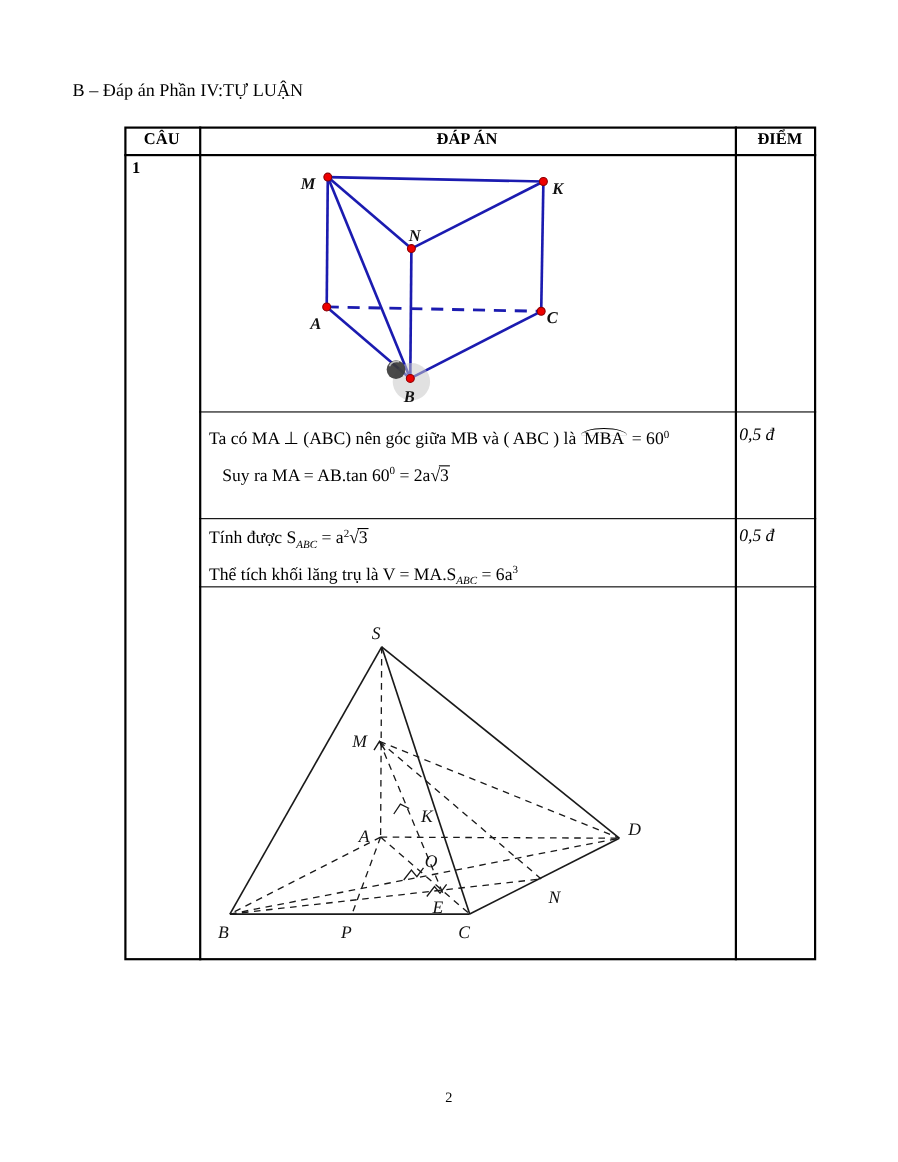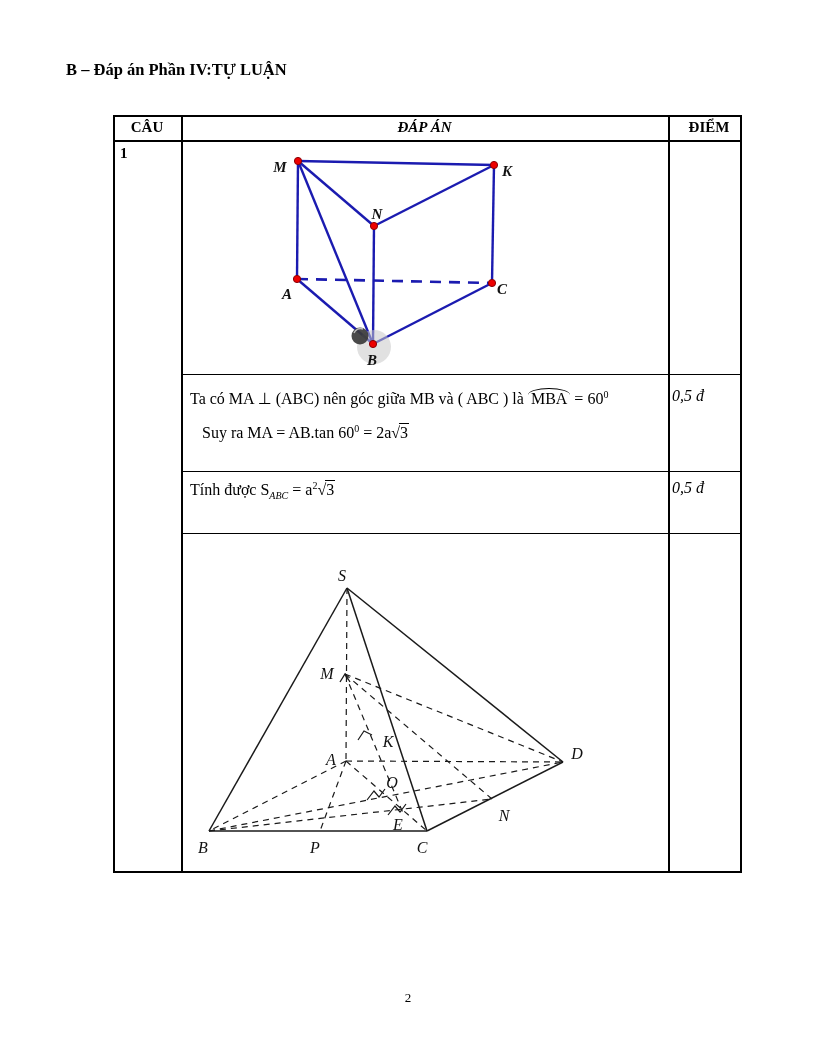--- a/index.html
+++ b/index.html
@@ -5,7 +5,7 @@
   html,body{margin:0;padding:0;background:#fff;}
   .page{position:relative;width:816px;height:1056px;background:#ffffff;
         font-family:"Liberation Serif",serif;color:#000;overflow:hidden;}
-  .heading{position:absolute;left:66px;top:60px;font-size:16.5px;font-weight:bold;white-space:nowrap;}
+  .heading{position:absolute;left:66px;top:72px;font-size:16.5px;font-weight:normal;white-space:nowrap;}
   
   .tline{position:absolute;background:#000;}
   .outer{position:absolute;left:113px;top:115px;width:629px;height:758px;

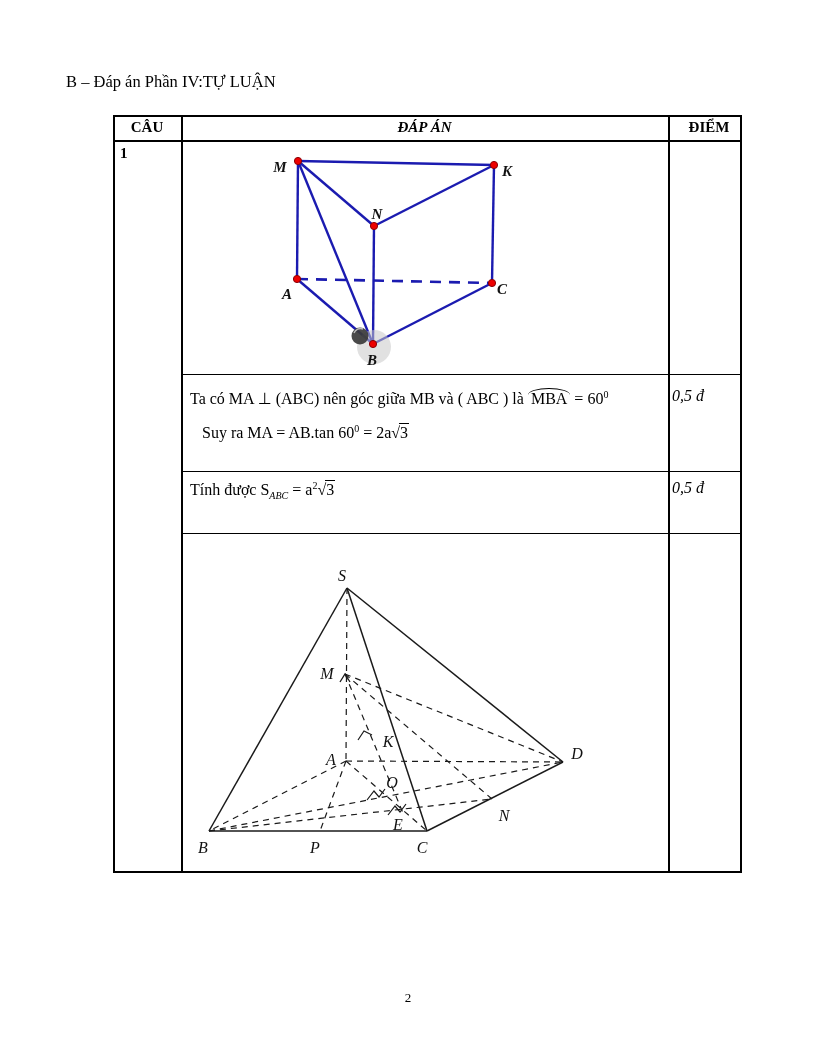--- a/index.html
+++ b/index.html
@@ -45,7 +45,7 @@
   <div class="tline" style="left:181px;top:533px;width:561px;height:1.2px;"></div>
 
   <div class="hdr" style="left:113px;width:68px;">CÂU</div>
-  <div class="hdr" style="left:181px;width:487px;font-style:italic;">ĐÁP ÁN</div>
+  <div class="hdr" style="left:181px;width:487px;">ĐÁP ÁN</div>
   <div class="hdr" style="left:668px;width:82px;">ĐIỂM</div>
 
   <div class="qnum">1</div>

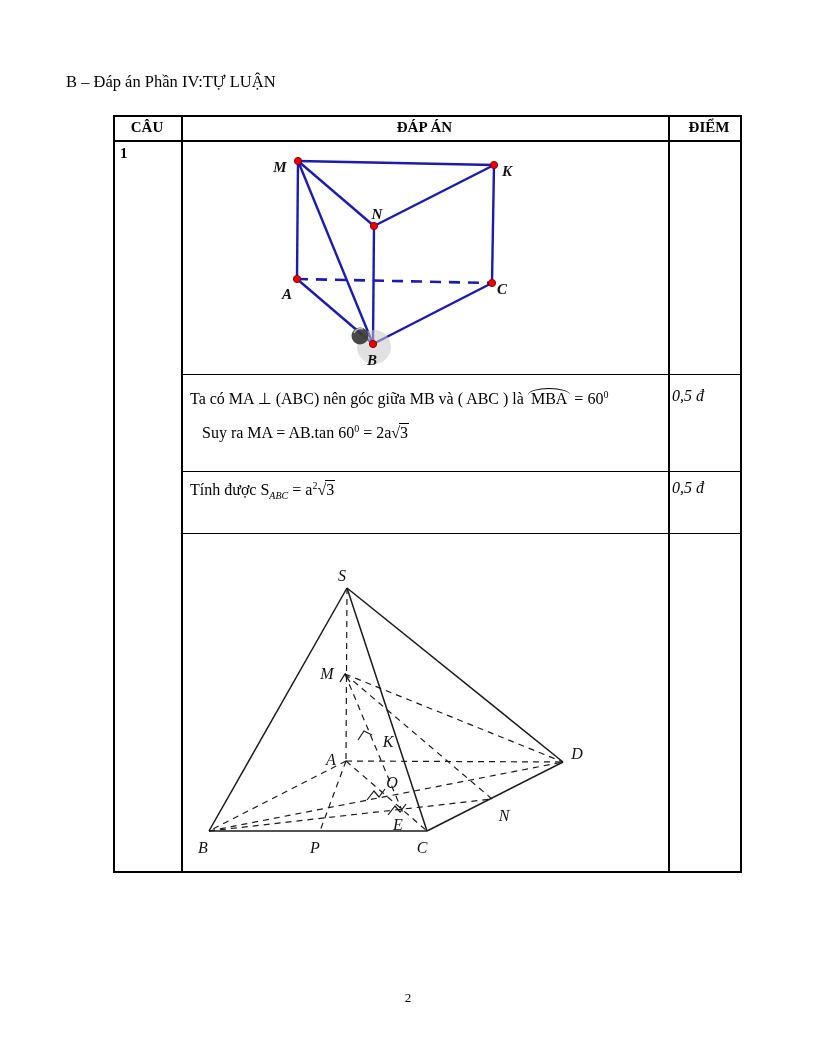--- a/index.html
+++ b/index.html
@@ -95,6 +95,9 @@
   <div class="bodyline" style="left:190px;top:480px;">
     <span>Tính được </span><span class="it">S</span><sub class="sub">ABC</sub><span> = </span><span class="it">a</span><sup class="sup">2</sup><span class="sq">√</span><span class="rad">3</span>
   </div>
+  <div class="bodyline" style="left:190px;top:513px;">
+    <span>Thể tích khối lăng trụ là </span><span class="it">V</span><span> = </span><span class="it">MA.S</span><sub class="sub">ABC</sub><span> = 6</span><span class="it">a</span><sup class="sup">3</sup>
+  </div>
   <div class="score" style="left:672px;top:479px;">0,5 đ</div>
 
   <svg class="fig" style="left:181px;top:533px;" width="487" height="340" viewBox="0 0 487 340">

